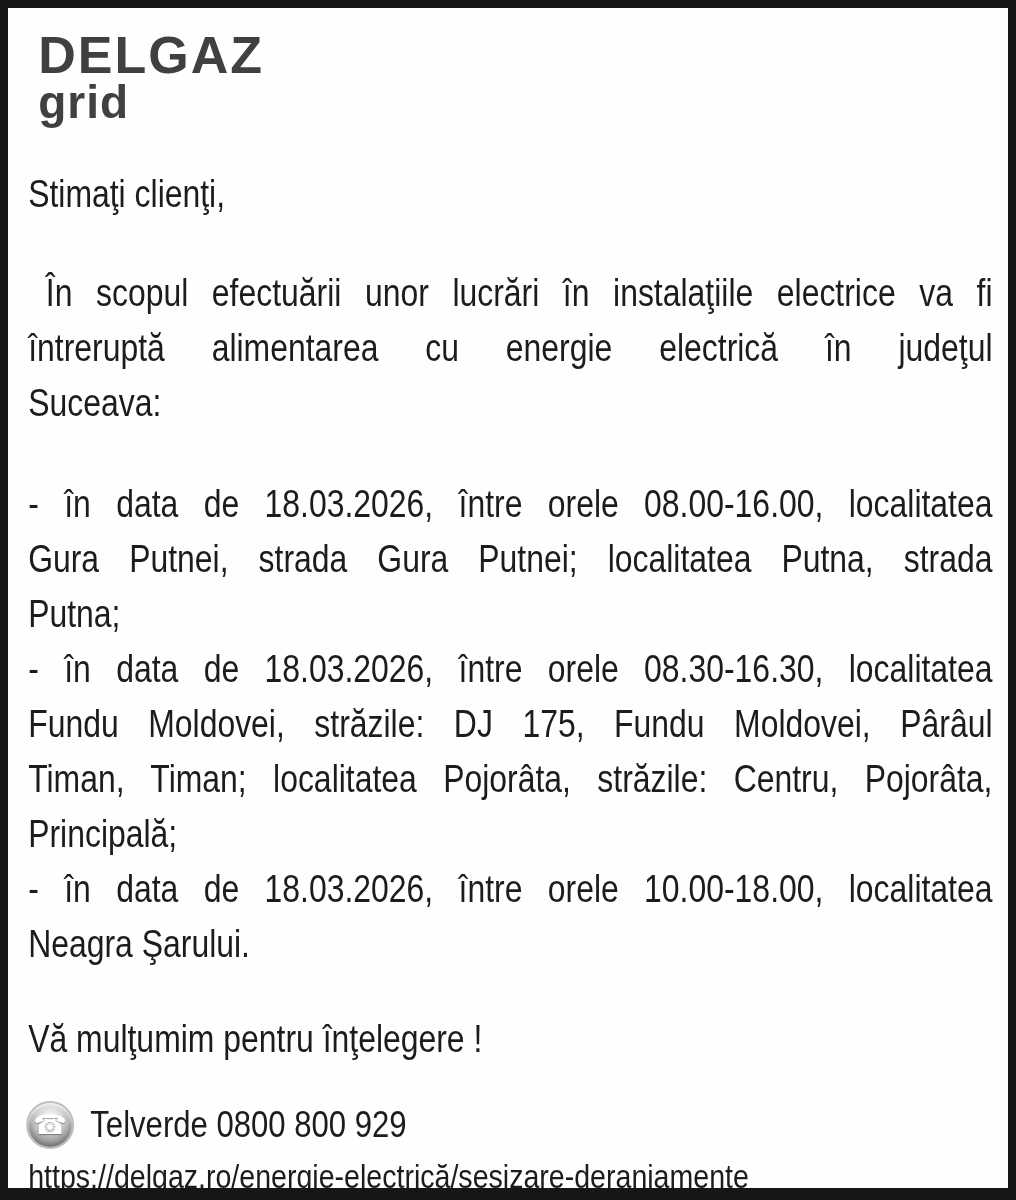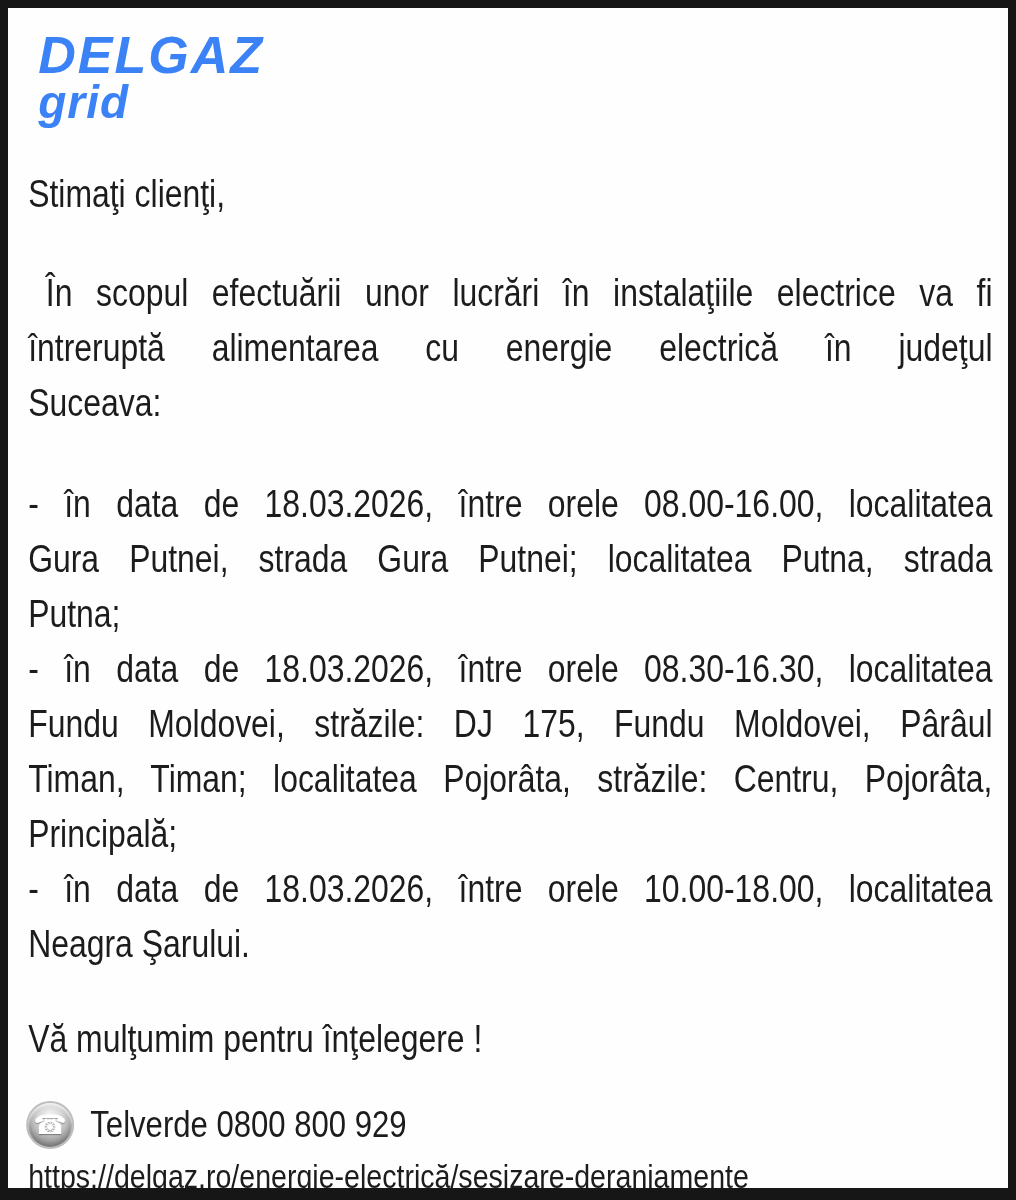--- a/index.html
+++ b/index.html
@@ -33,9 +33,8 @@
     transform-origin: 0 0;
     margin: 20px 0 0 12px;
     width: 236px;
-    font-style: italic;
     font-weight: bold;
-    color: #3b82f6;
+    color: #404040;
   }
   .logo-brand {
     font-size: 52px;

